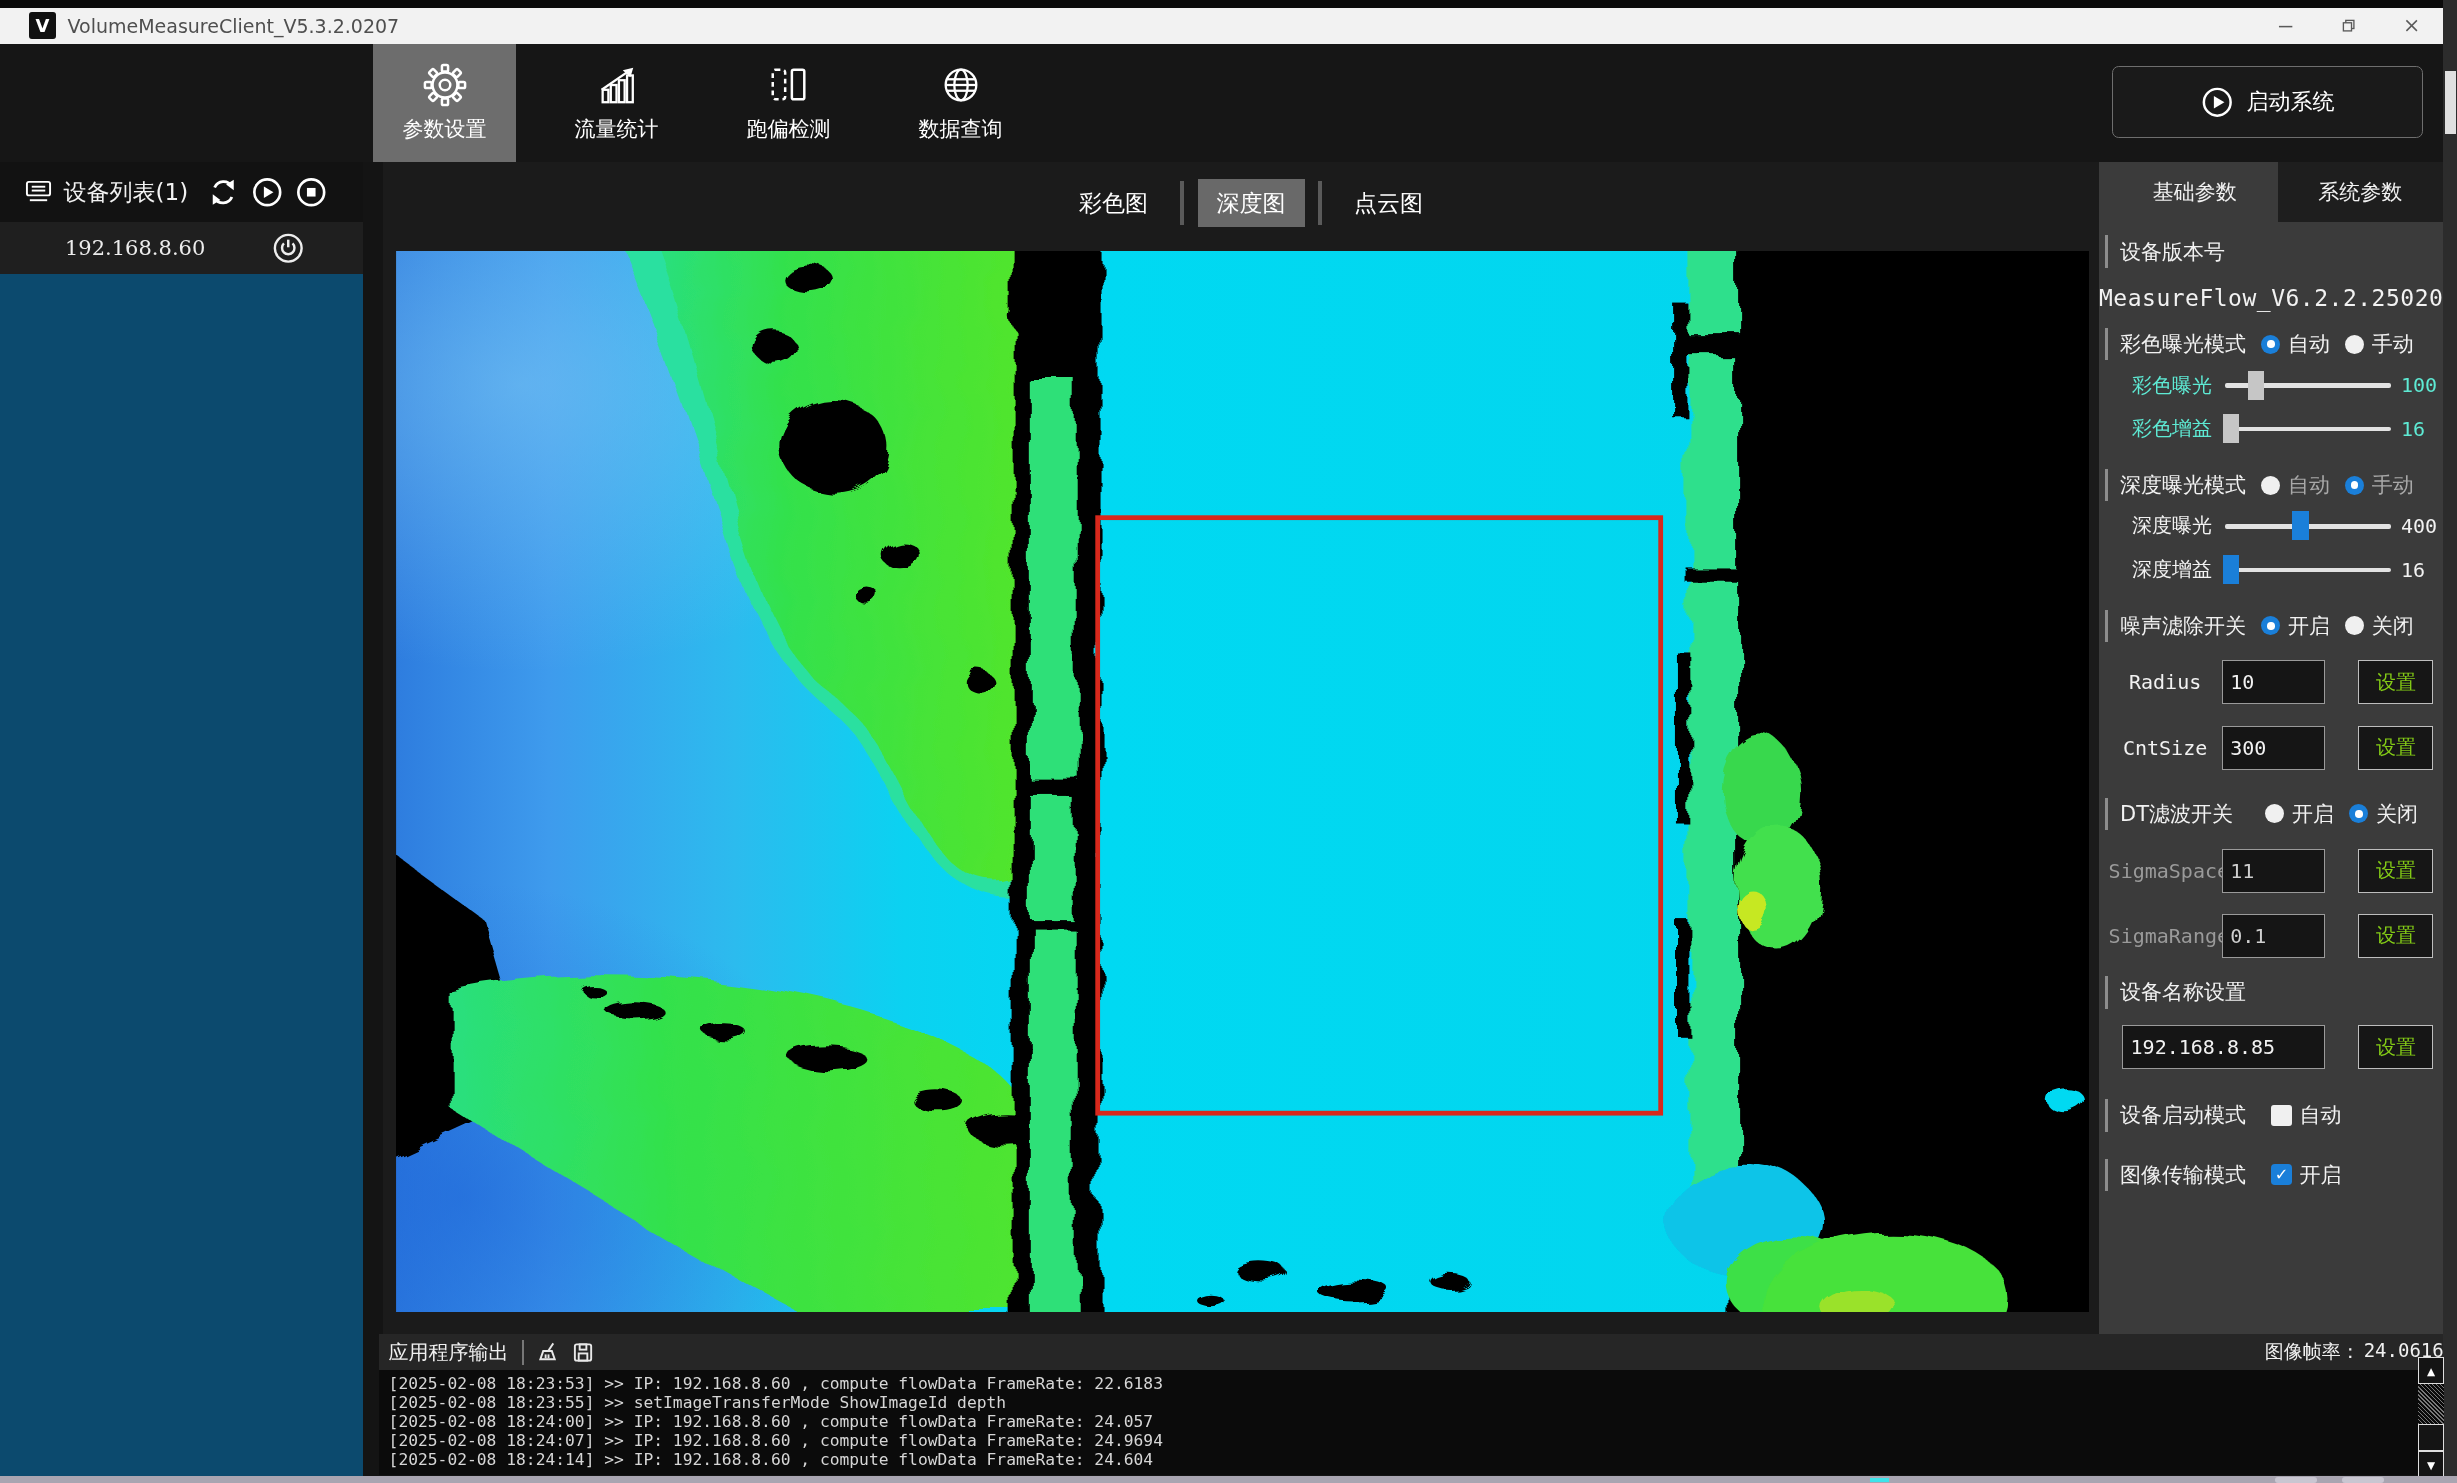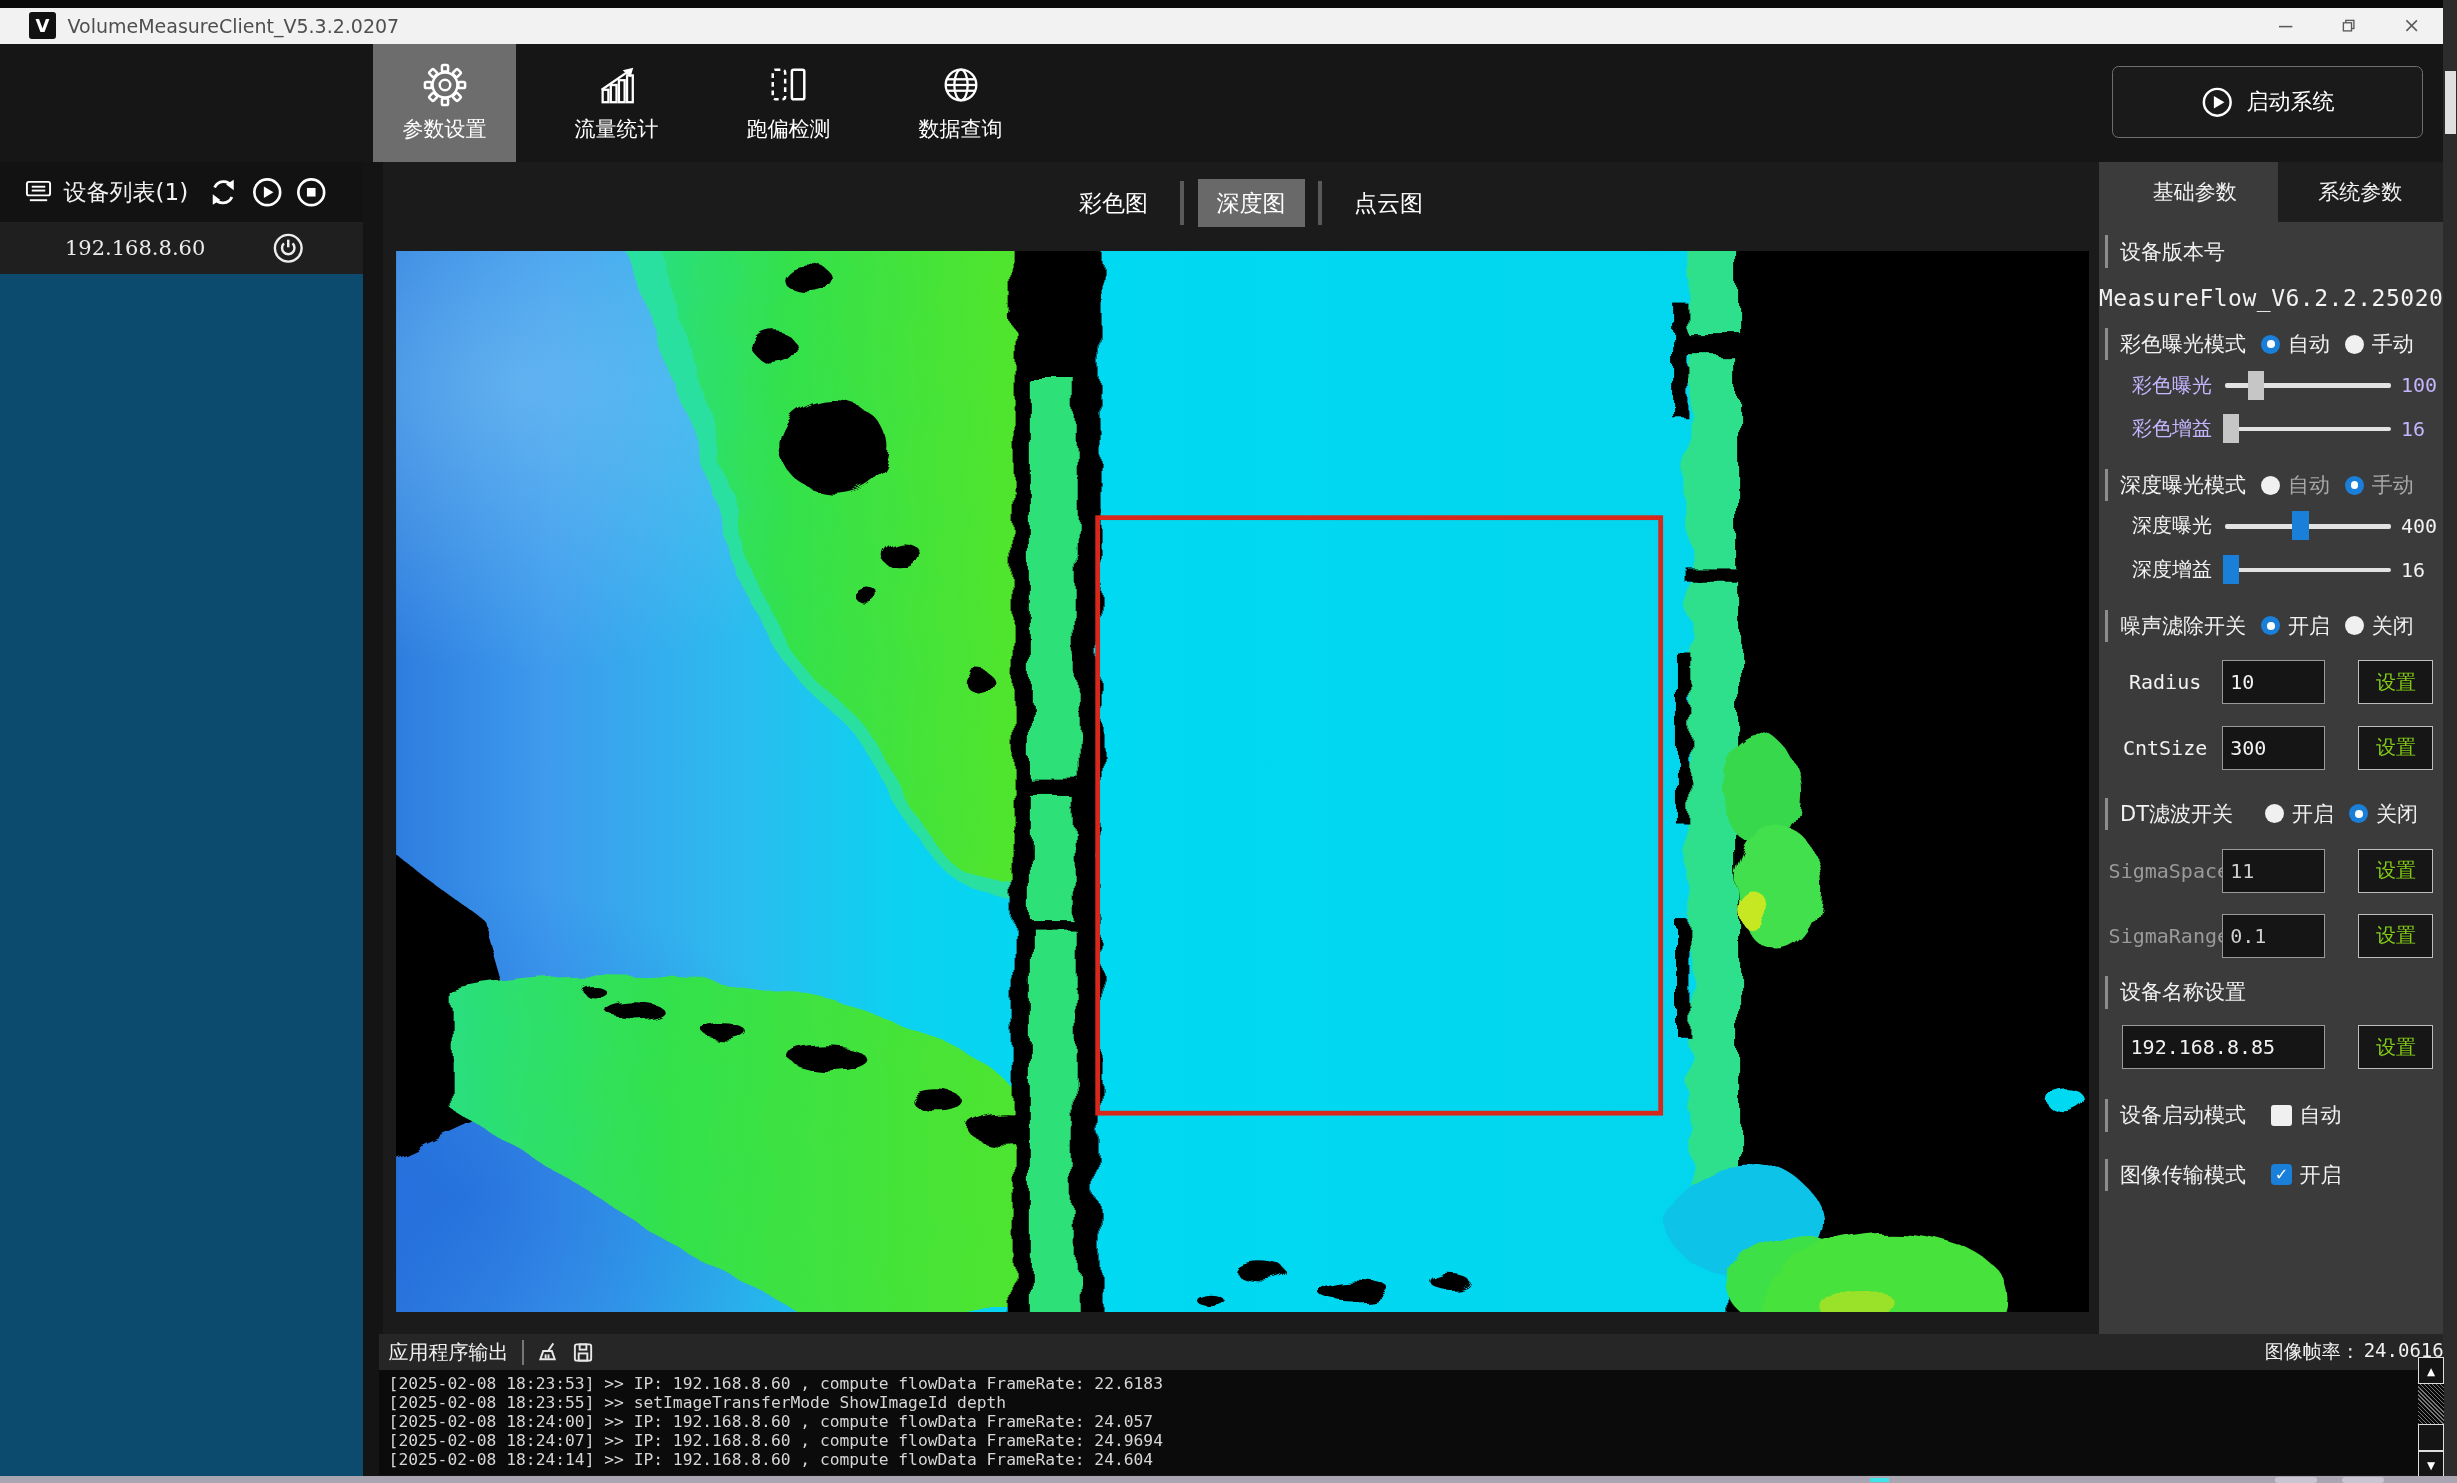--- a/index.html
+++ b/index.html
@@ -54,7 +54,7 @@
   .rlbl.dim { color:#a8a8a8; }
   .slider-row { display:flex; align-items:center; height:38px; margin-top:5.7px; }
   .slbl { width:113px; text-align:right; font-size:20px; }
-  .slider-row.dim .slbl, .slider-row.dim .sval { color:#c4b5fd; }
+  .slider-row.dim .slbl, .slider-row.dim .sval { color:#5eead4; }
   .strack { position:relative; flex:1; height:29px; margin:0 9.6px 0 13.4px; }
   .sline { position:absolute; left:0; right:0; top:12.4px; height:4.8px; background:#e2e2e2; border-radius:1.9px; }
   .shandle { position:absolute; top:0; width:16.3px; height:29px; background:#c6c6c6; }

